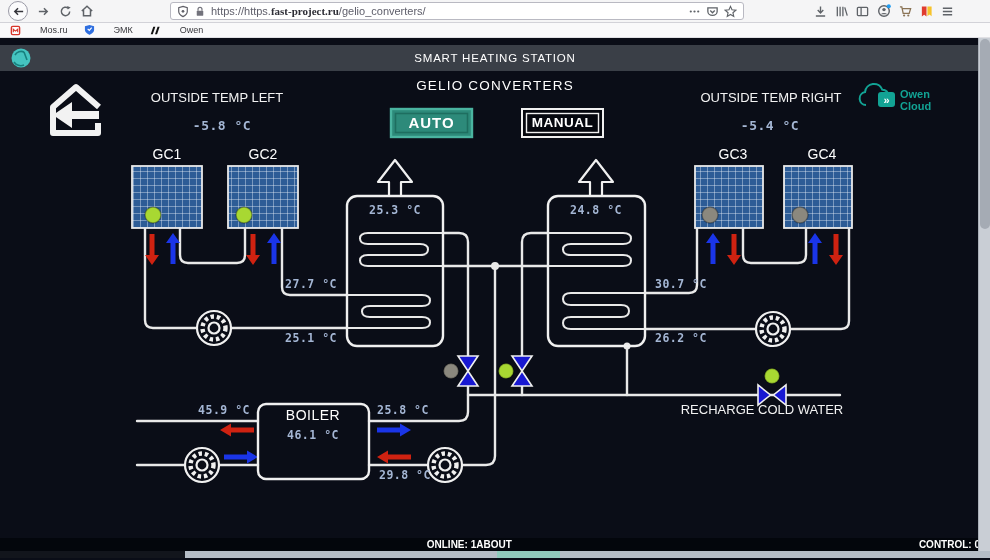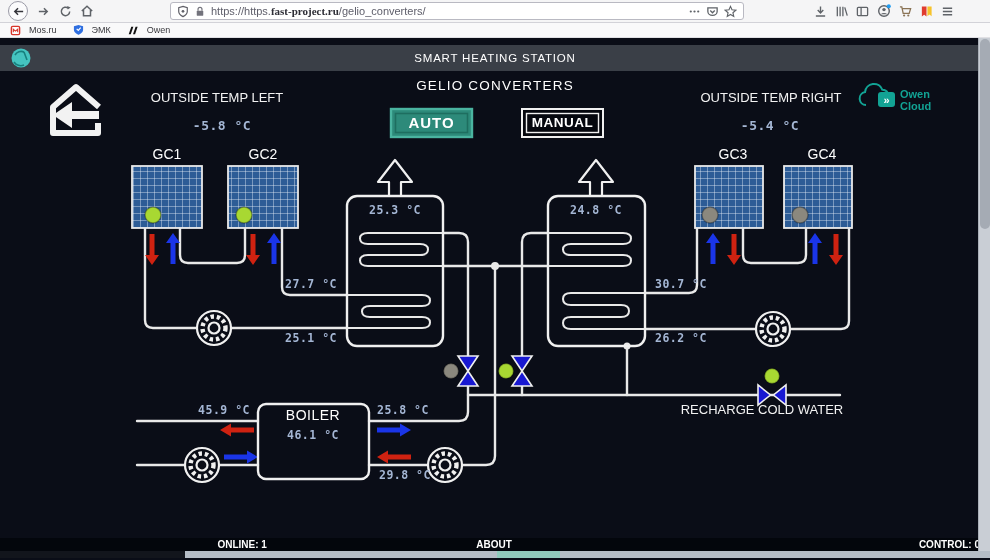--- a/index.html
+++ b/index.html
@@ -18,7 +18,7 @@
   .tool-icons{margin-left:70px;display:flex;align-items:center;gap:8px;}
   .bookmarks{height:15px;background:#f9f9fa;border-bottom:1px solid #e0e0e4;
     display:flex;align-items:center;padding-left:10px;gap:16px;box-sizing:border-box;}
-  .bm{display:flex;align-items:center;gap:8px;font-size:9px;color:#38383d;cursor:pointer;}
+  .bm{display:flex;align-items:center;gap:19px;font-size:9px;color:#38383d;cursor:pointer;}
   
   svg.scada{display:block;}
   svg text{font-family:"Liberation Sans",sans-serif;}

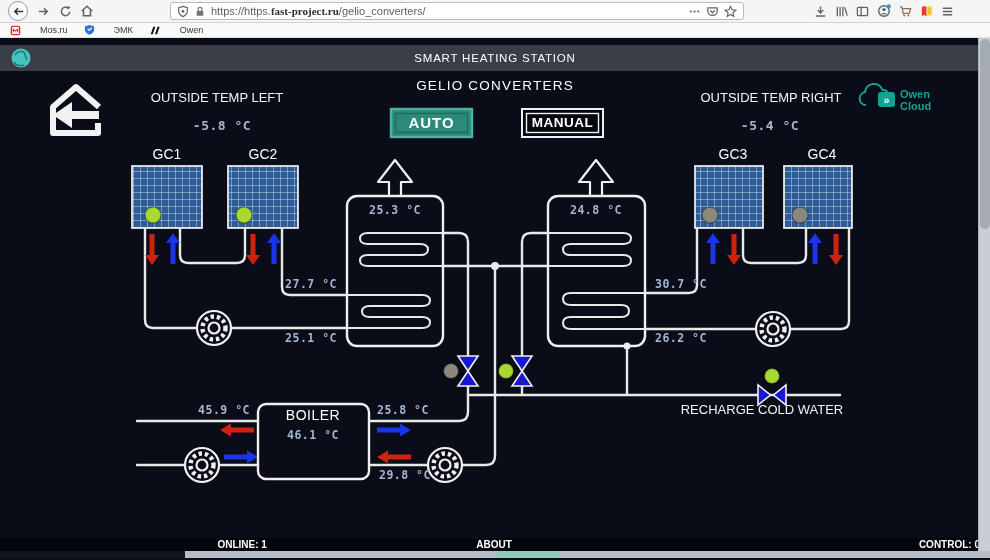--- a/index.html
+++ b/index.html
@@ -38,7 +38,7 @@
   
   .statusbar{height:13px;background:#03060c;color:#fff;font-size:10px;font-weight:bold;
     display:flex;align-items:center;box-sizing:border-box;}
-  .statusbar .l{flex:1;text-align:center;padding-left:8px;}
+  .statusbar .l{flex:1;text-align:right;padding-left:8px;}
   .statusbar .c{flex:none;}
   .statusbar .r{flex:1;text-align:right;padding-right:10px;}
   .hscroll{height:7px;display:flex;}

